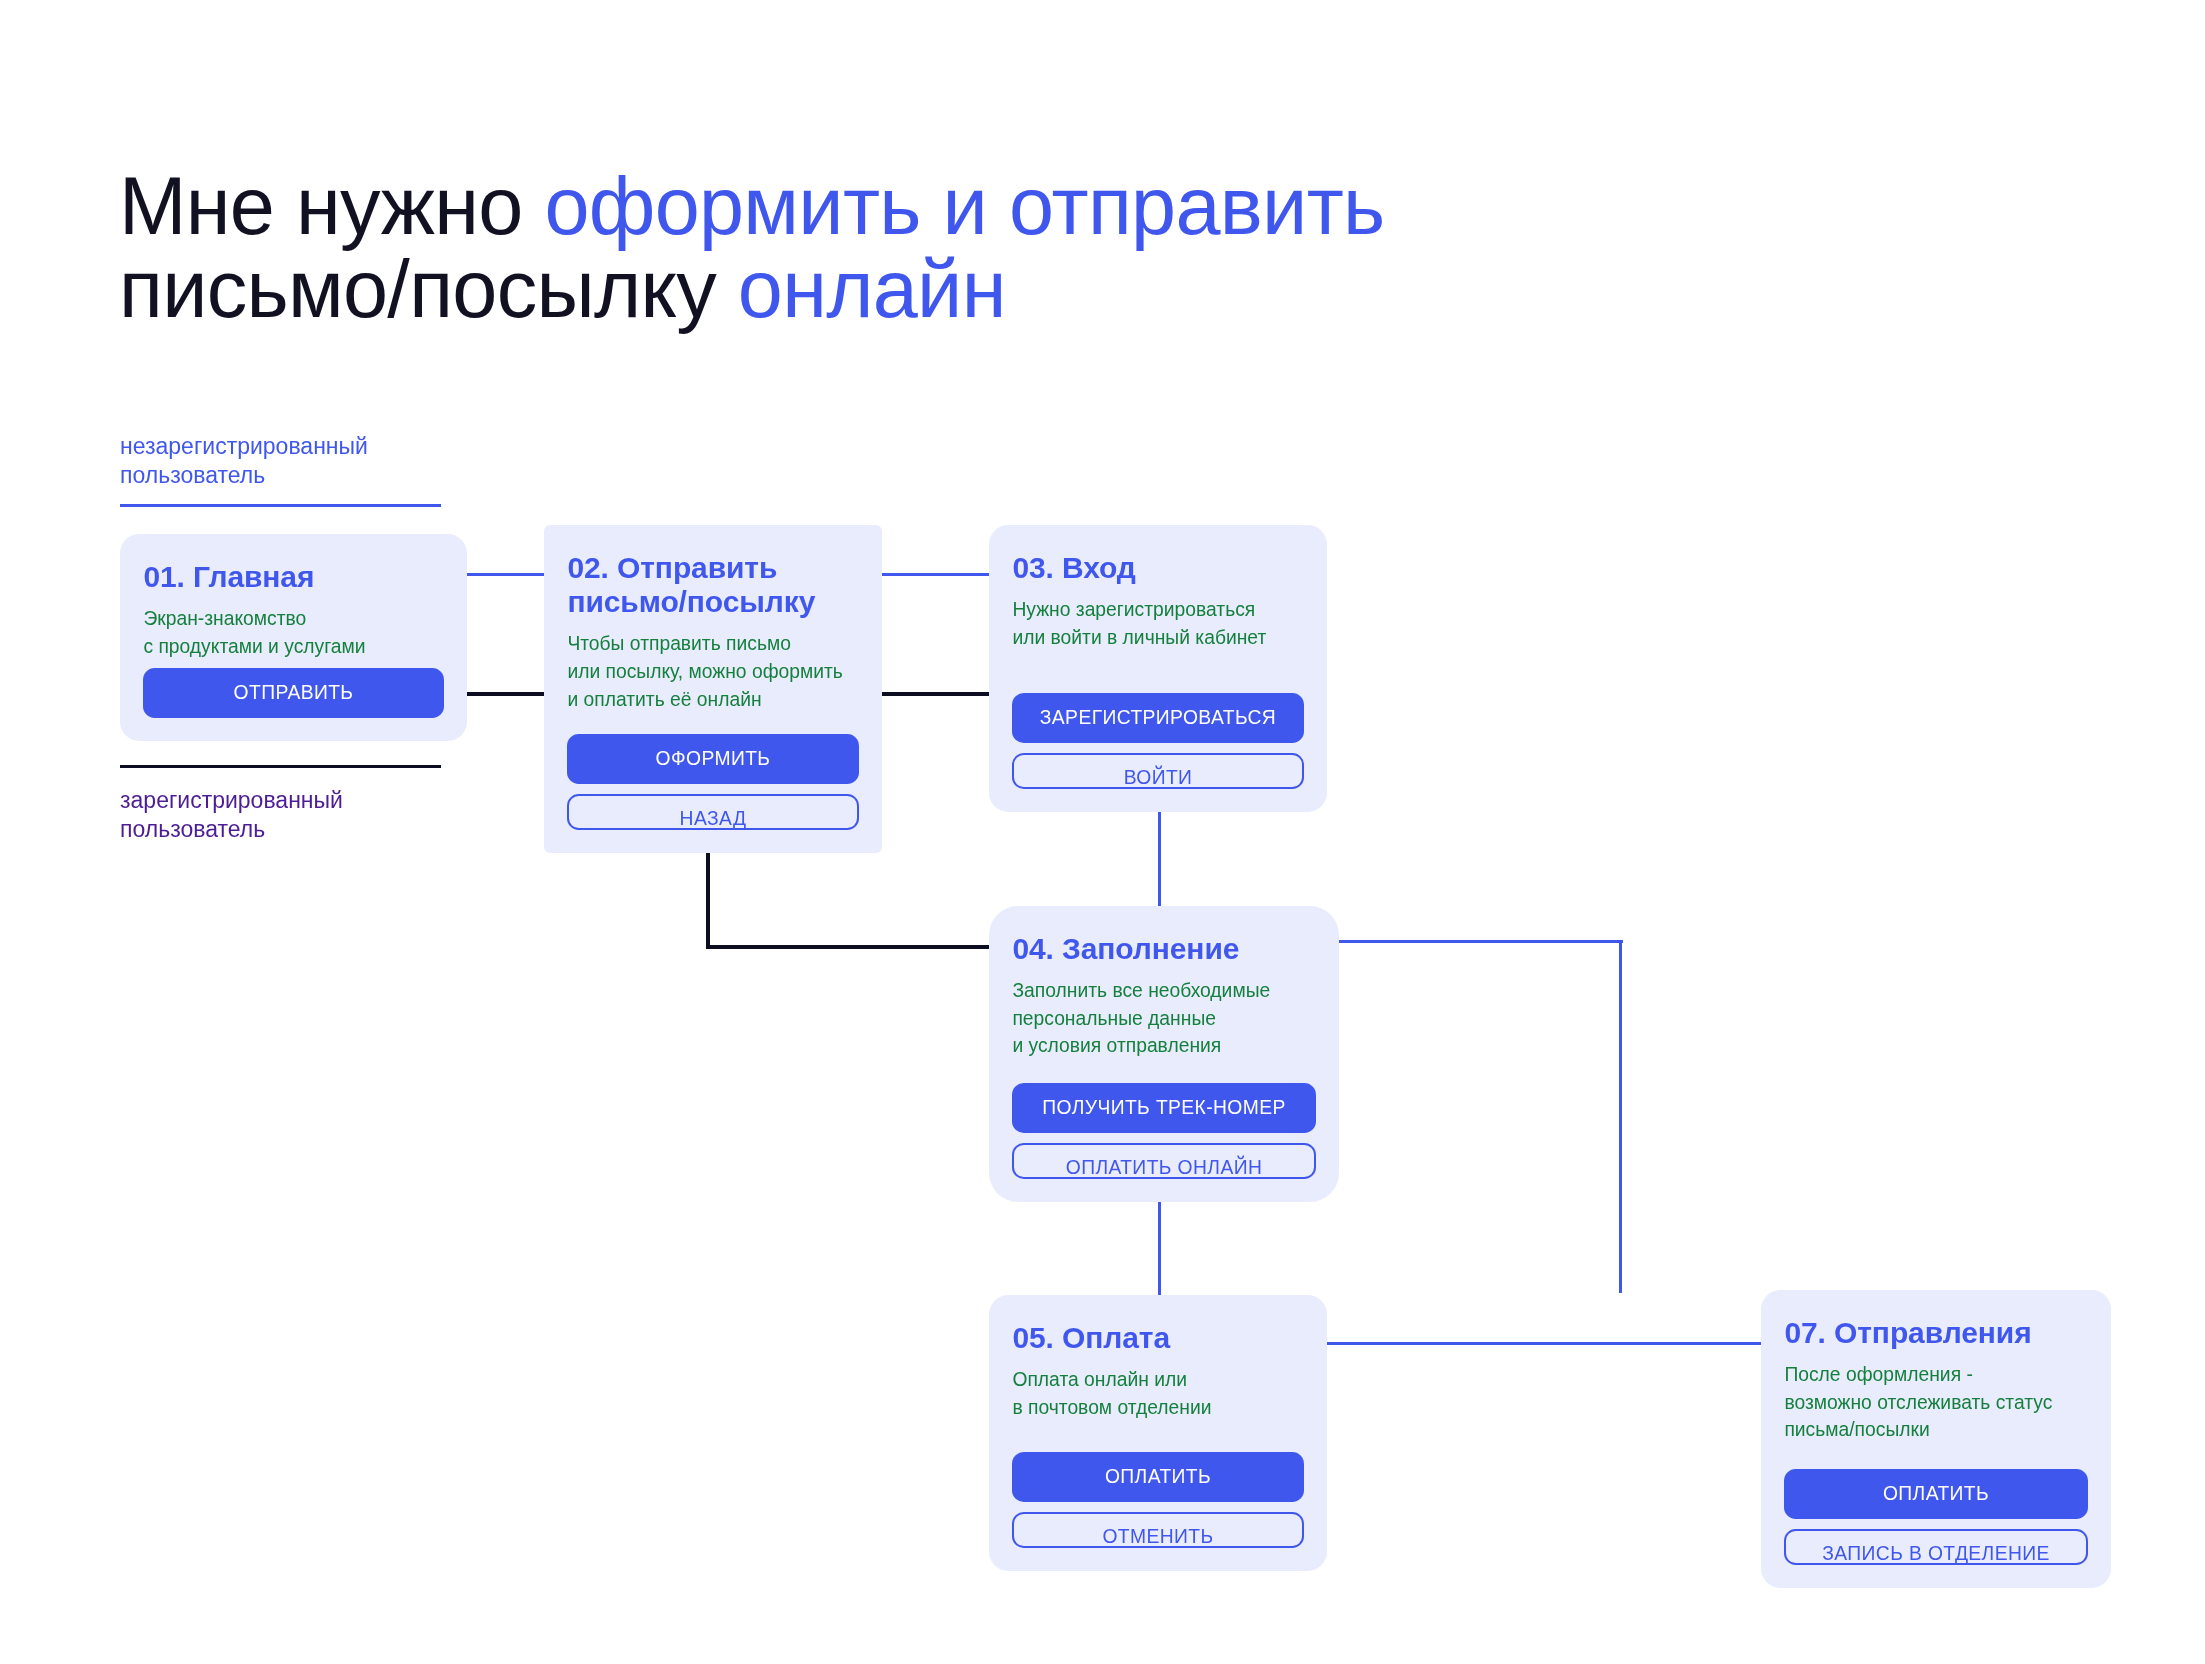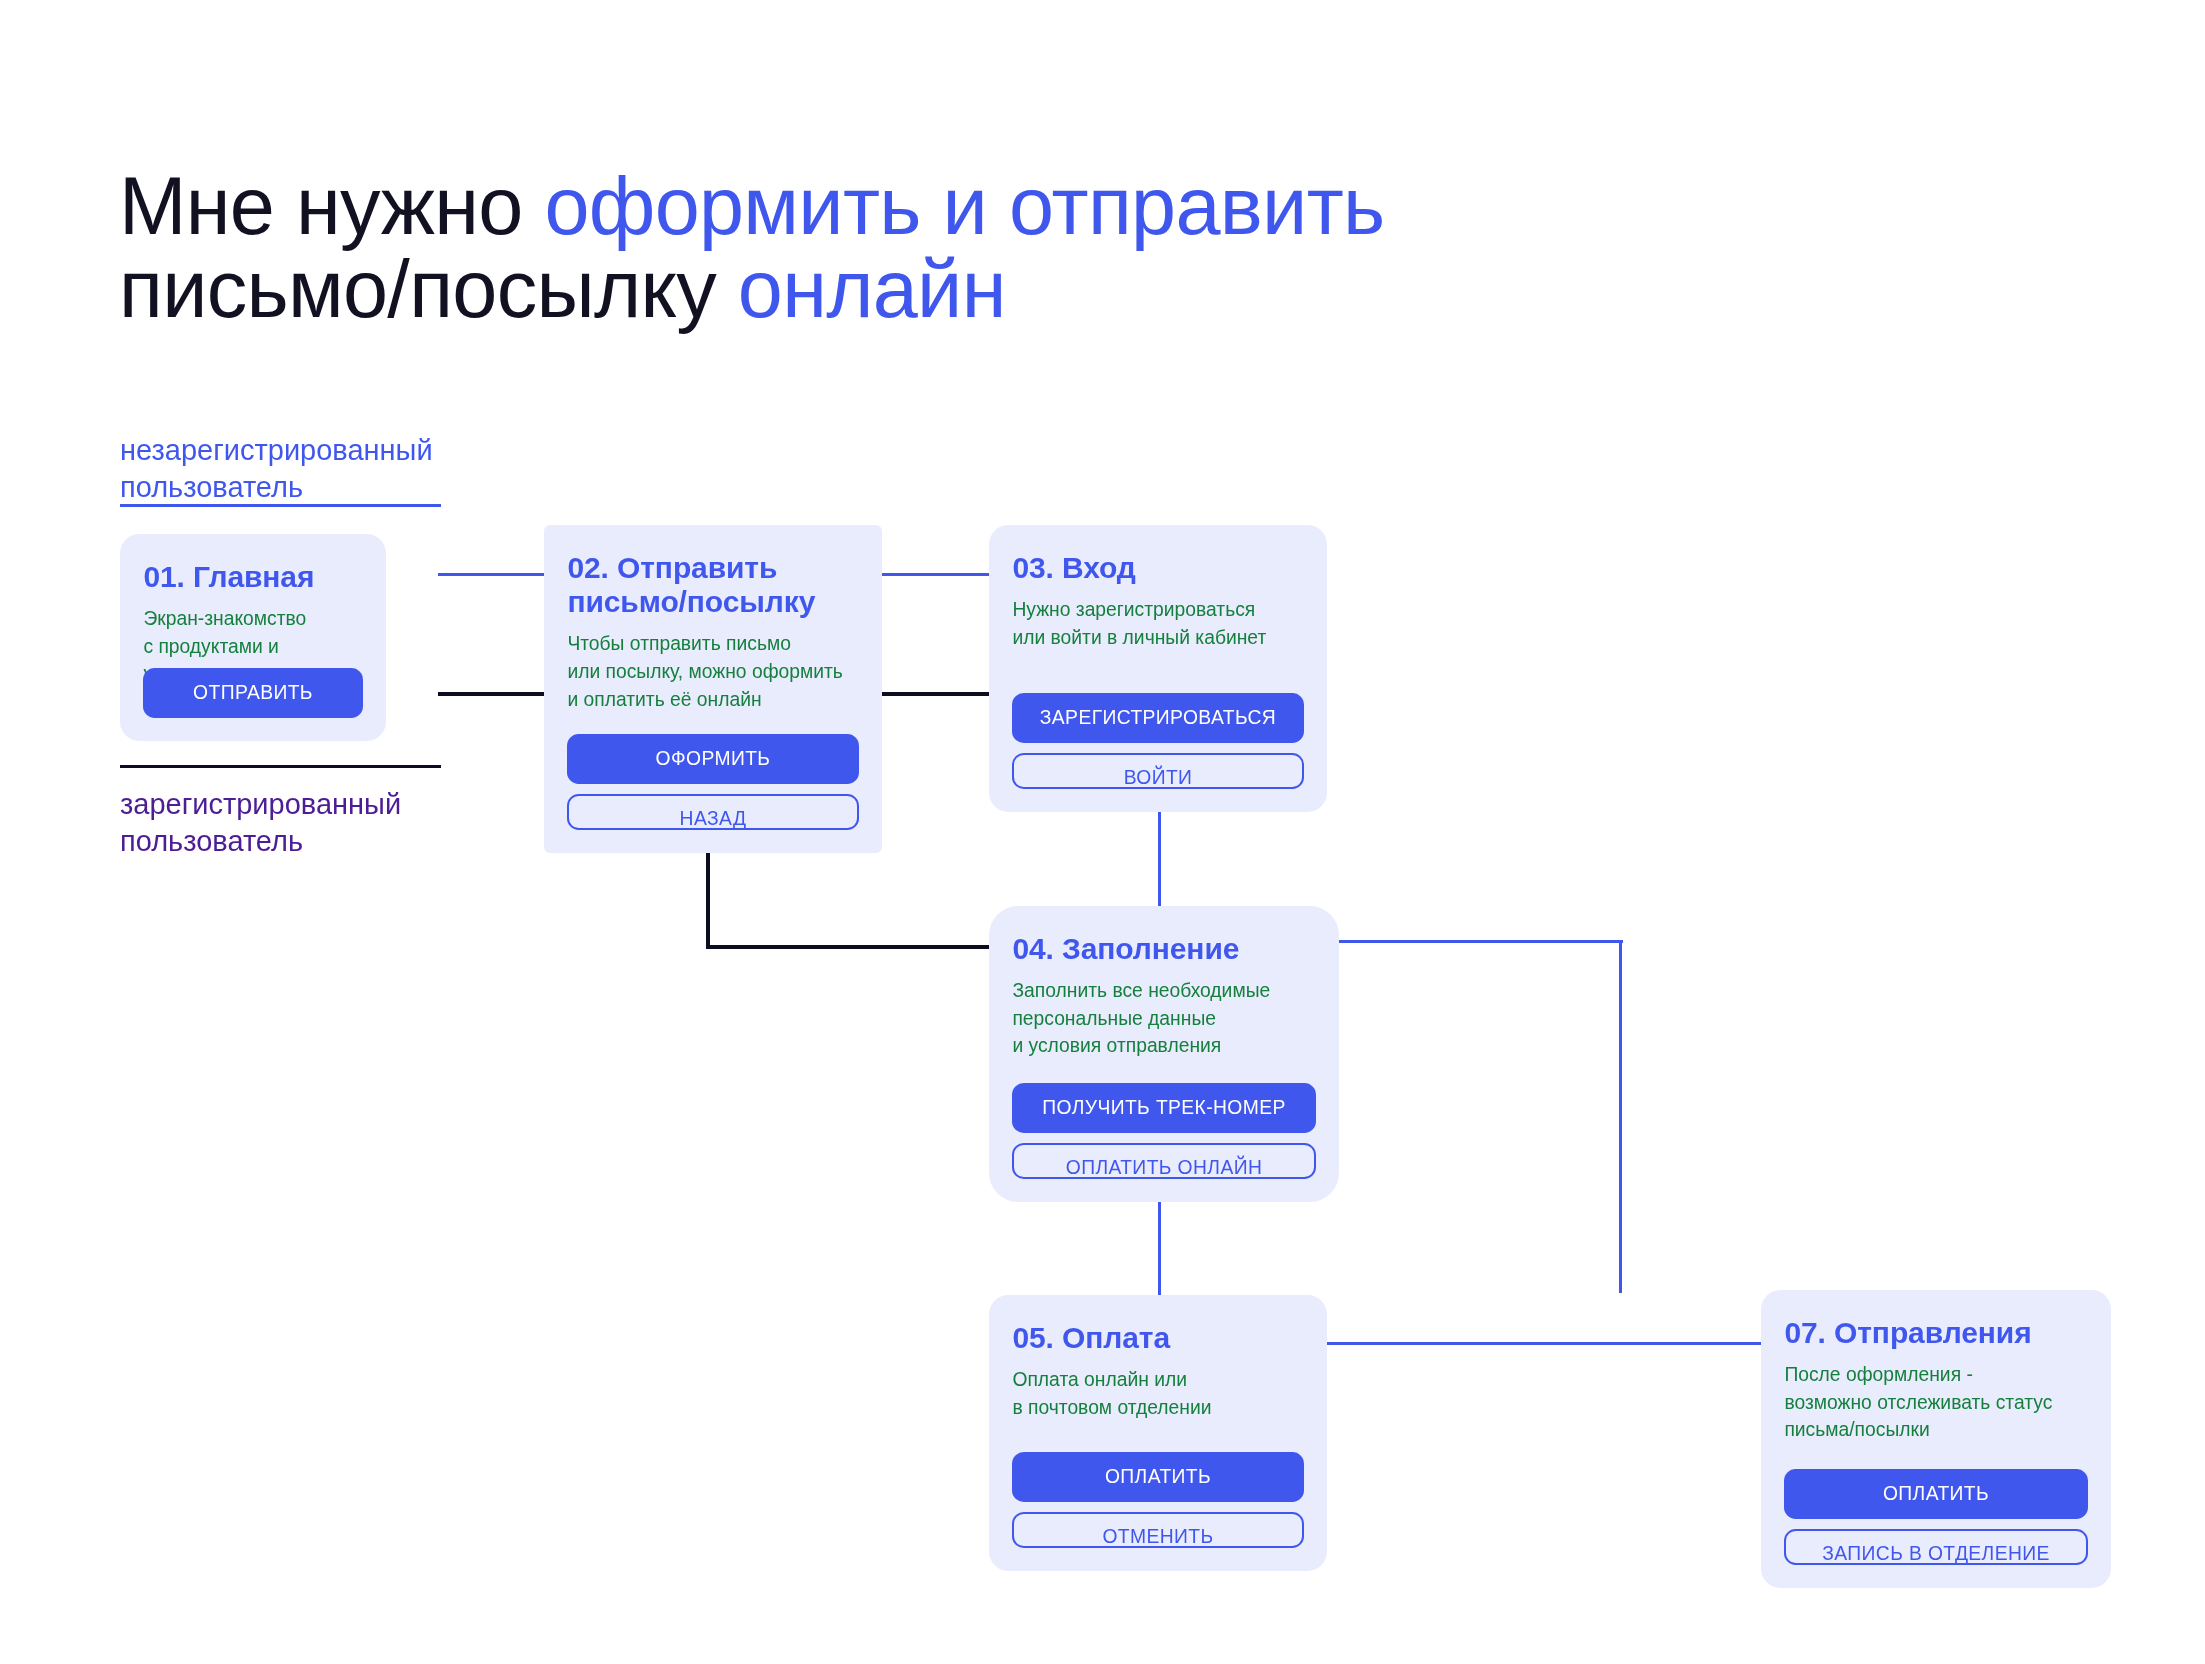--- a/index.html
+++ b/index.html
@@ -39,7 +39,7 @@
   
   .grp-label {
     position: absolute;
-    font-size: 29px;
+    font-size: 23px;
     line-height: 1.26;
     font-weight: 400;
     white-space: pre-line;

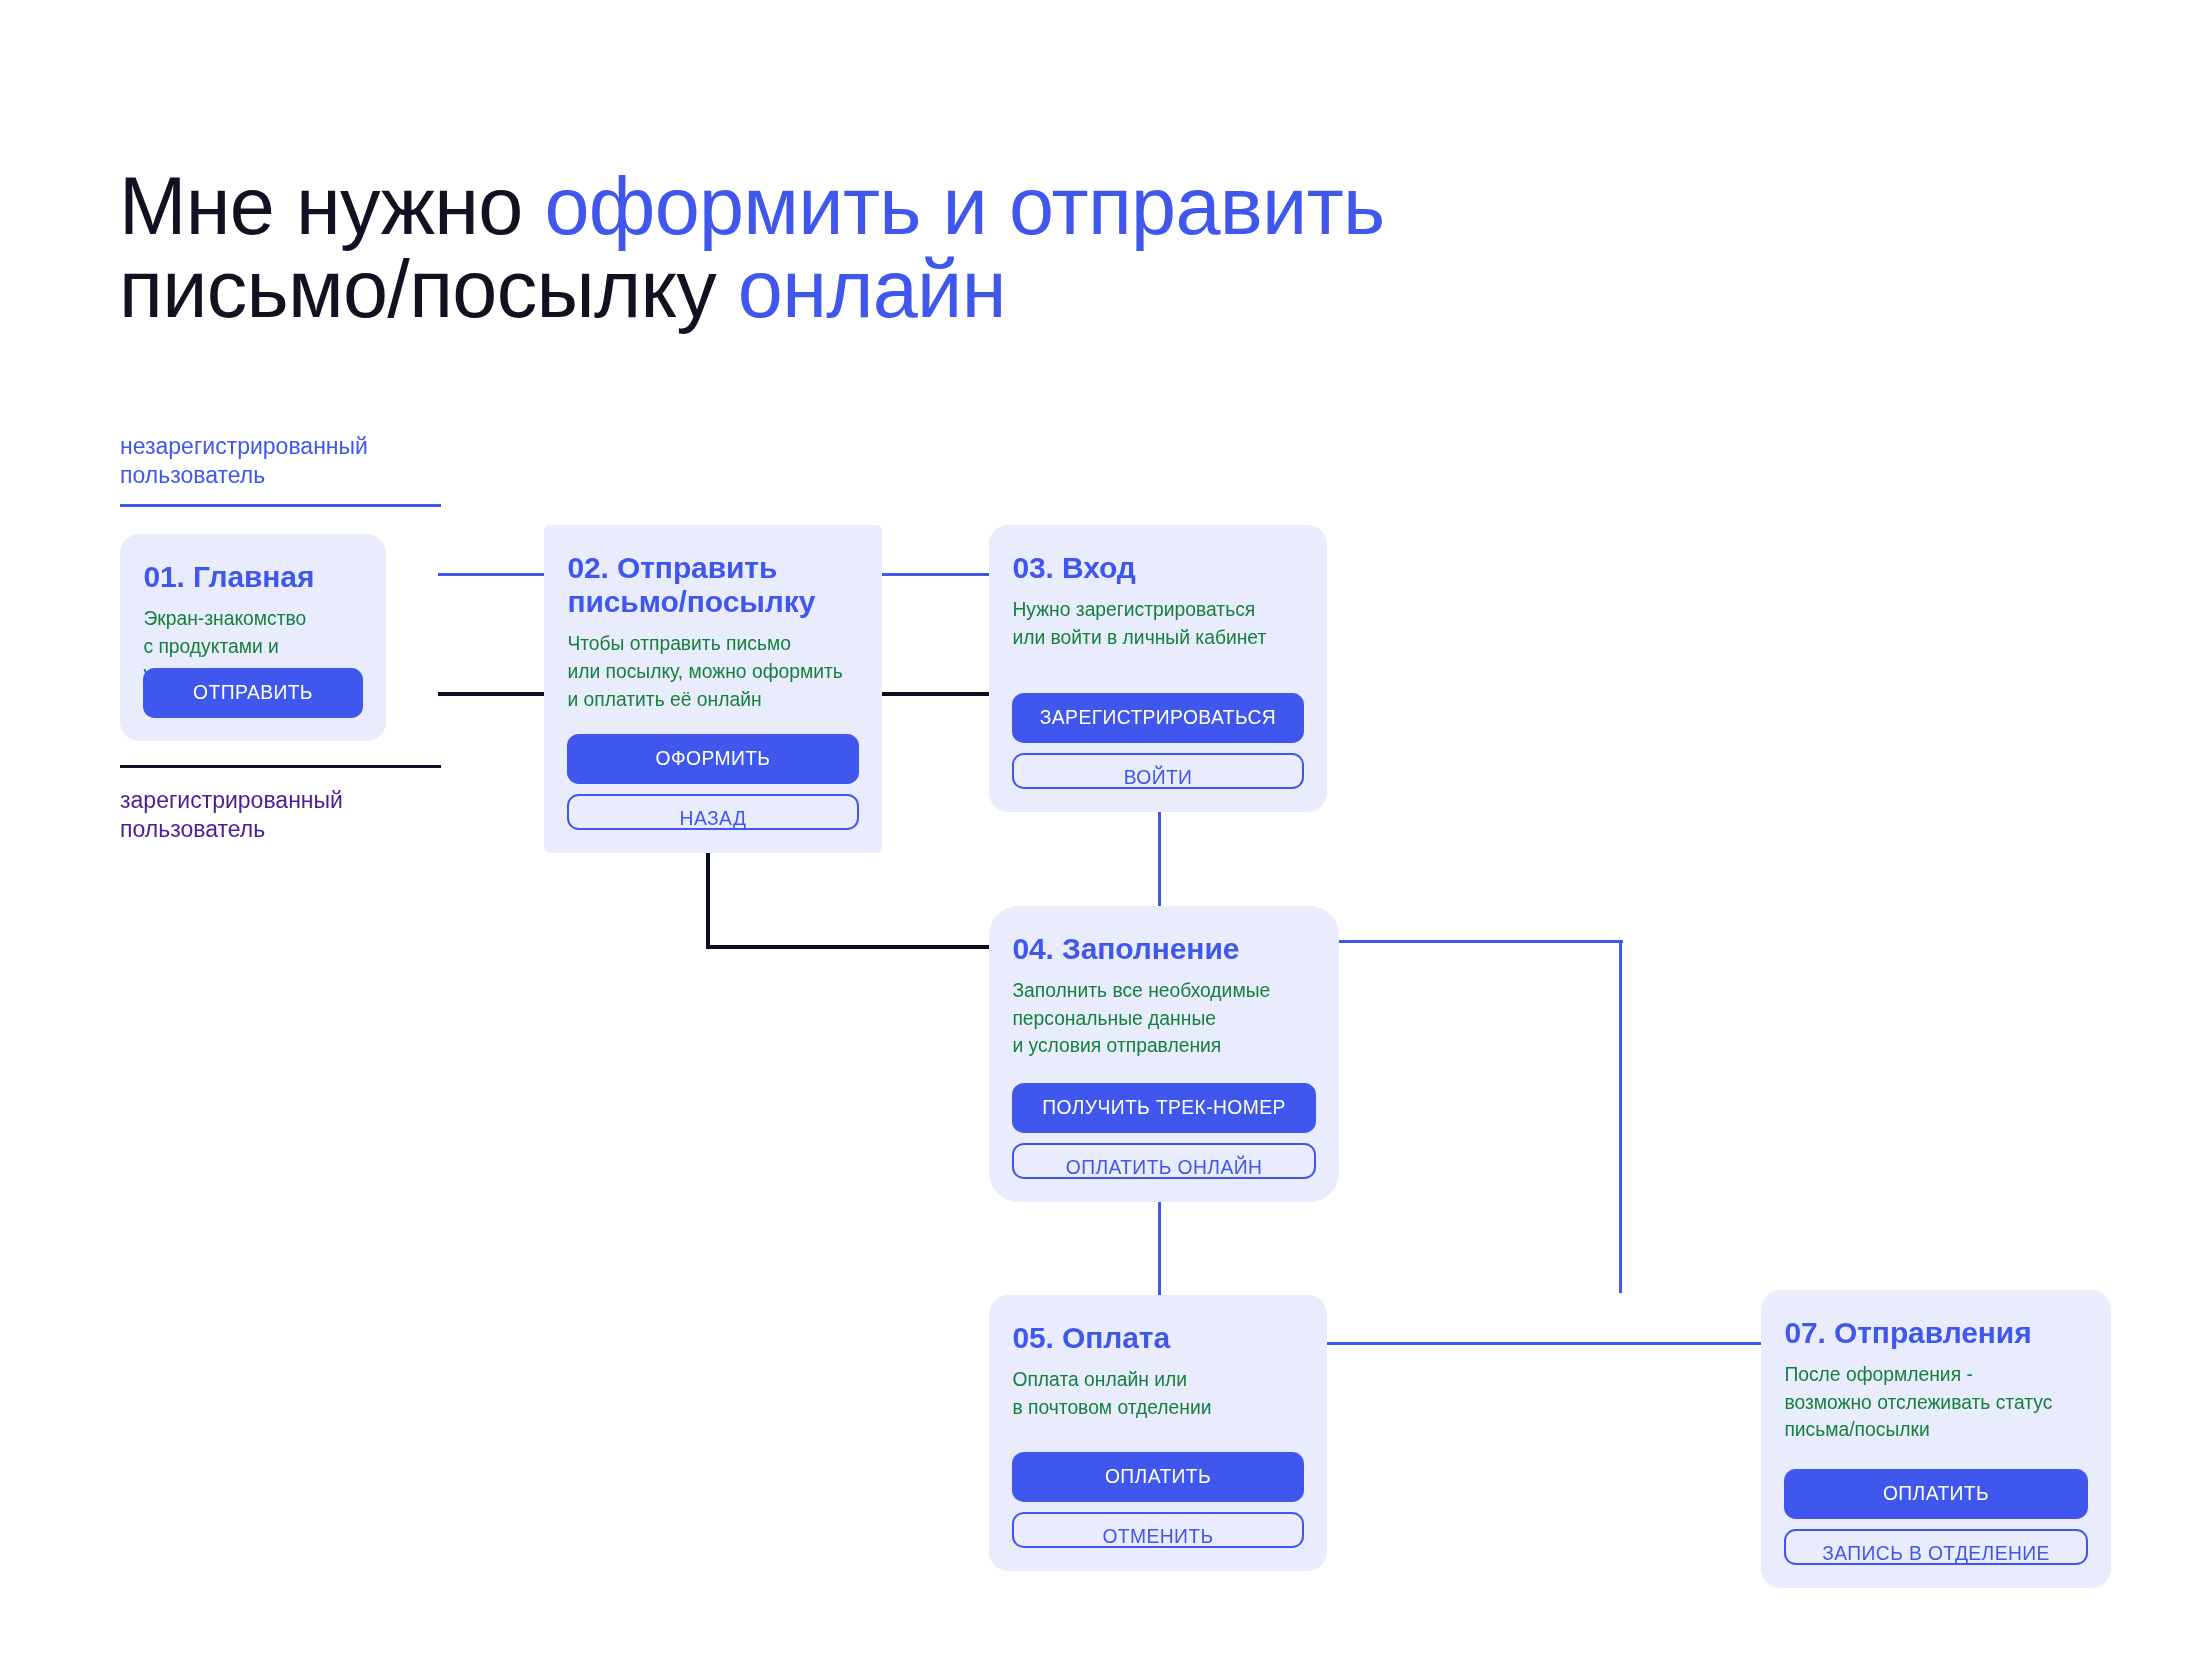--- a/index.html
+++ b/index.html
@@ -132,7 +132,7 @@
   }
 
   
-  #card-01 { left: 120px;  top: 502px;  width: 266px; height: 207px; }
+  #card-01 { left: 120px;  top: 502px;  width: 347px; height: 207px; }
   #card-02 { left: 544px;  top: 493px;  width: 338px; height: 328px; border-radius: 6px; }
   #card-03 { left: 989px; top: 493px;  width: 338px; height: 287px; }
   #card-04 { left: 989px; top: 874px; width: 350px; height: 296px; border-radius: 29px; }

